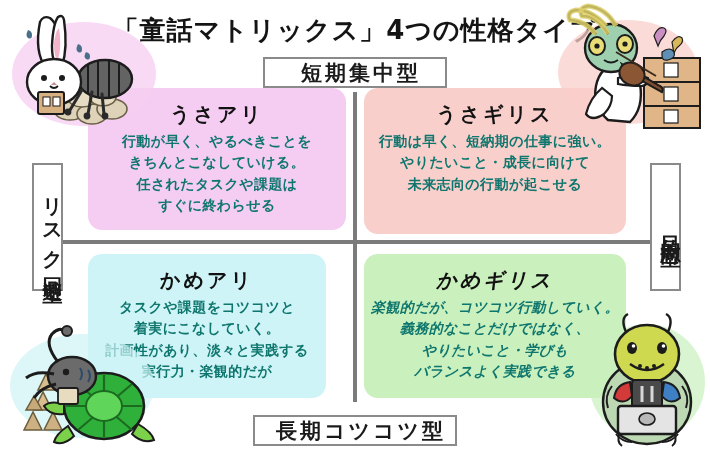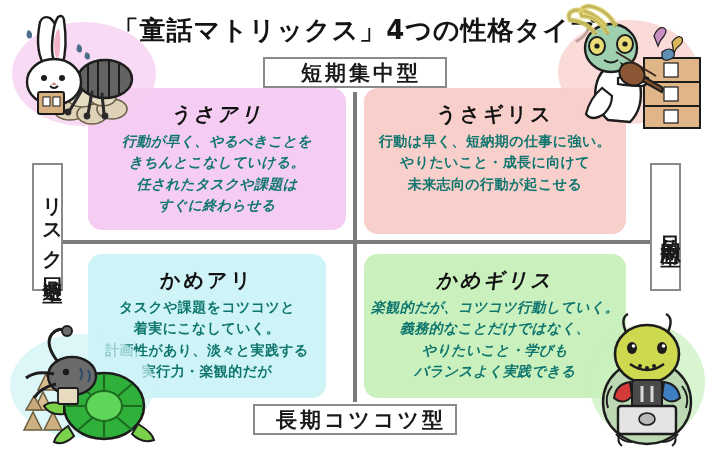--- a/index.html
+++ b/index.html
@@ -65,7 +65,7 @@
     text-align:center;
     padding-top:8px;
   }
-  .q-tl{left:88px;top:88px;width:258px;width:258px;height:142px;background:#f6cdf2;font-style:italic;}
+  .q-tl{left:88px;top:88px;width:258px;width:258px;height:142px;background:#f6cdf2;}
   .q-tr{left:364px;top:88px;width:262px;height:146px;background:#f9cfcb;}
   .q-bl{left:88px;top:254px;width:238px;height:144px;background:#cef4f7;}
   .q-br{left:364px;top:254px;width:262px;height:144px;background:#c9f0bd;font-style:italic;}

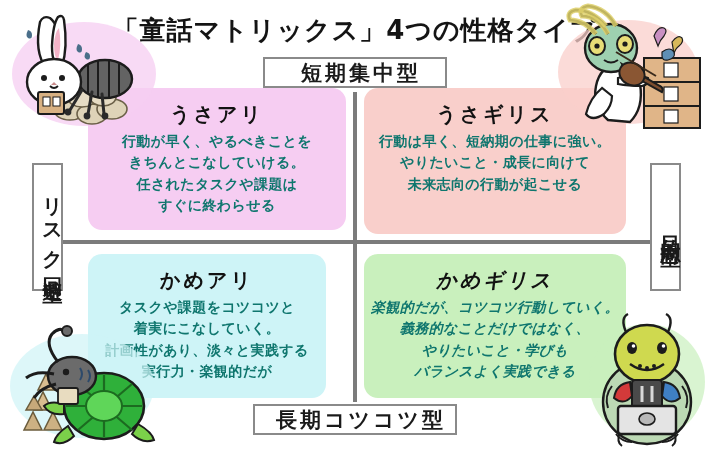--- a/index.html
+++ b/index.html
@@ -46,7 +46,7 @@
     height:31px;
   }
   .lbl-top{left:263px;top:57px;width:184px;}
-  .lbl-bottom{left:253px;top:404px;width:204px;}
+  .lbl-bottom{left:253px;top:415px;width:204px;}
   .lbl-v{
     writing-mode:vertical-rl;
     font-size:20px;letter-spacing:3px;

